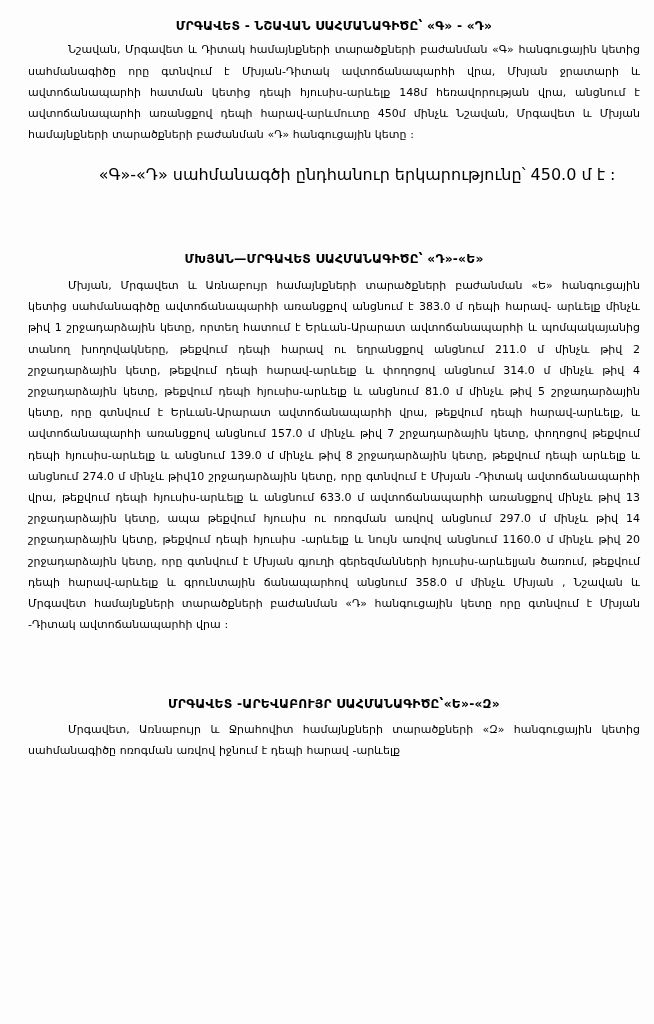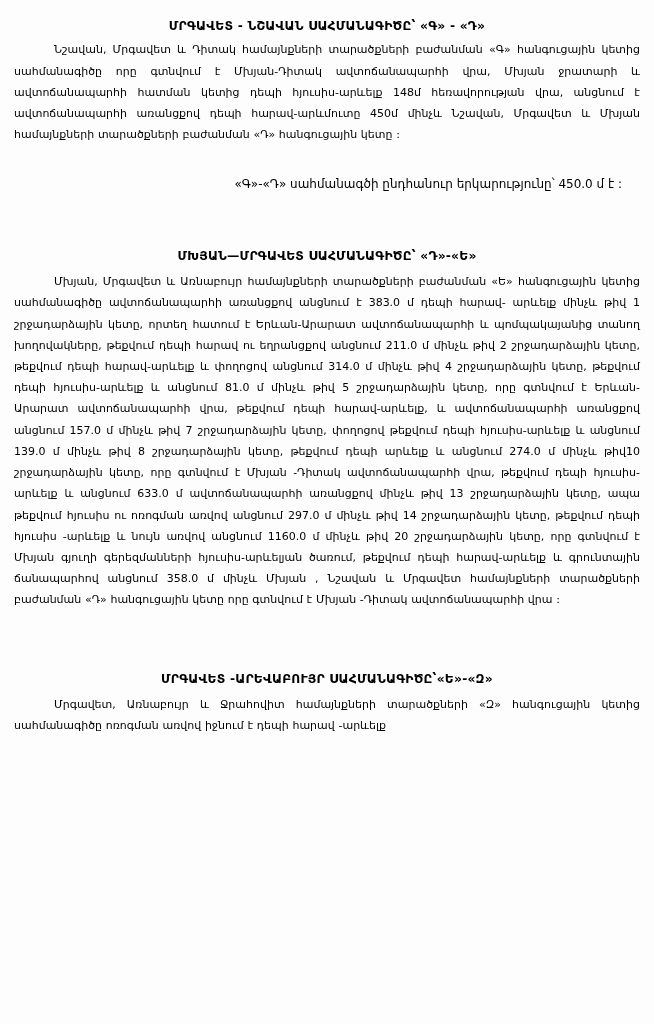--- a/index.html
+++ b/index.html
@@ -23,7 +23,7 @@
     box-sizing: border-box;
   }
   .content {
-    padding: 10px 14px 0 14px;
+    padding: 10px 14px 0 28px;
     box-sizing: border-box;
   }
   .heading {

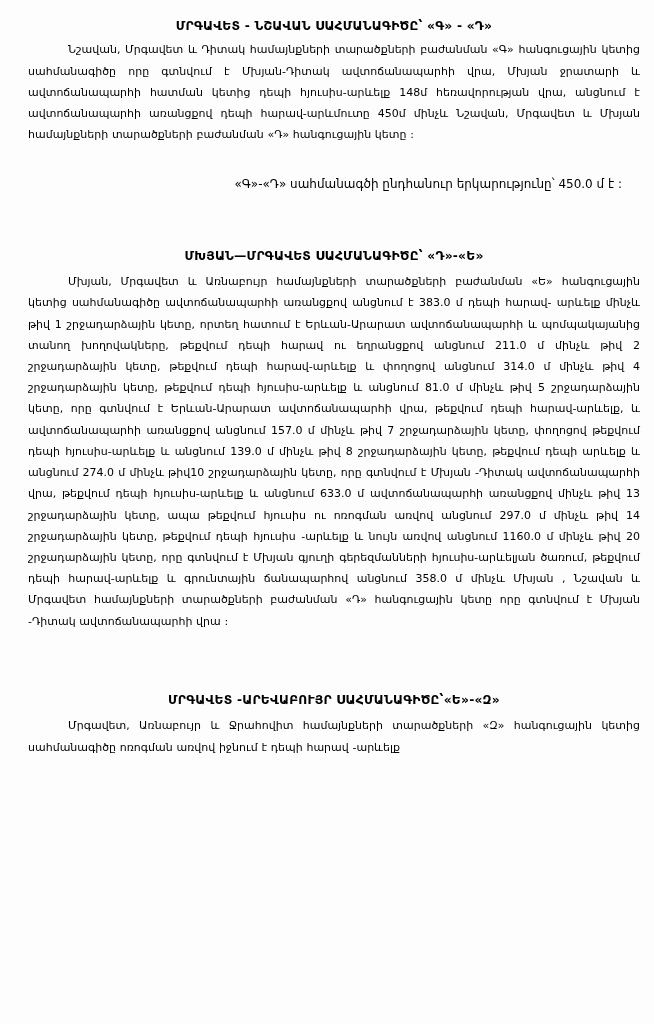--- a/index.html
+++ b/index.html
@@ -49,11 +49,11 @@
   }
   .para.lead-in { text-indent: 40px; }
   .summary {
-    font-size: 12px;
+    font-size: 16px;
     line-height: 1.93;
     text-indent: 46px;
-    margin: 18px;
-    text-align: right;
+    margin: 5px;
+    text-align: center;
   }
   .spacer-sm { height: 9px; }
   .spacer-md { height: 17px; }

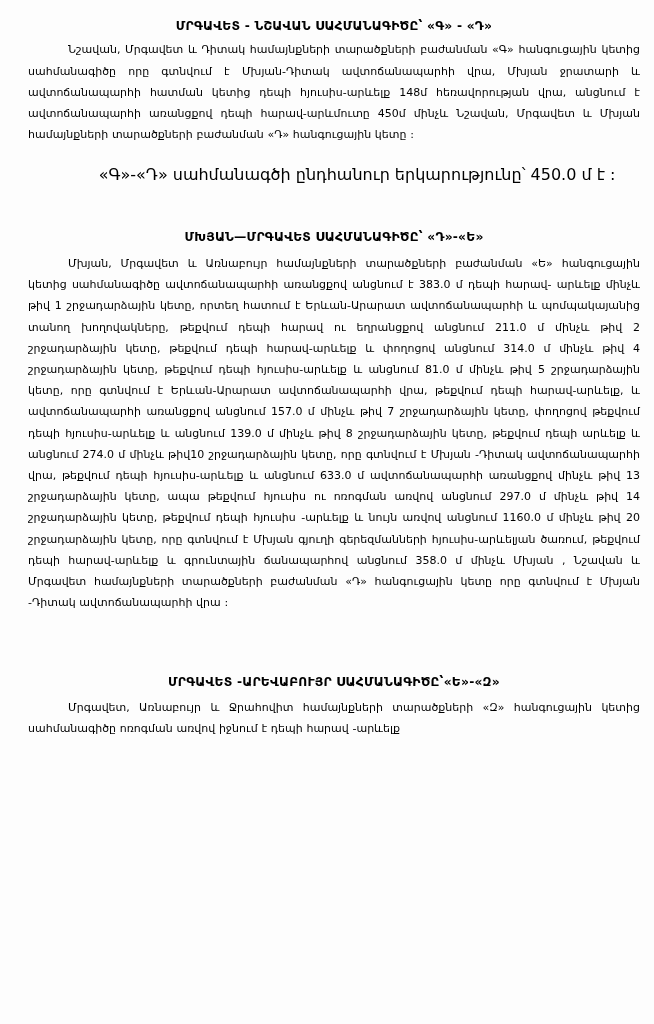--- a/index.html
+++ b/index.html
@@ -36,7 +36,7 @@
     white-space: nowrap;
   }
   .heading.h-first { margin-top: 7px; }
-  .heading.h-second { margin-top: 16px; margin-bottom: 6px; }
+  .heading.h-second { margin-top: 38px; margin-bottom: 6px; }
   .heading.h-third { margin-top: 24px; margin-bottom: 6px; }
   .para {
     font-size: 11px;

